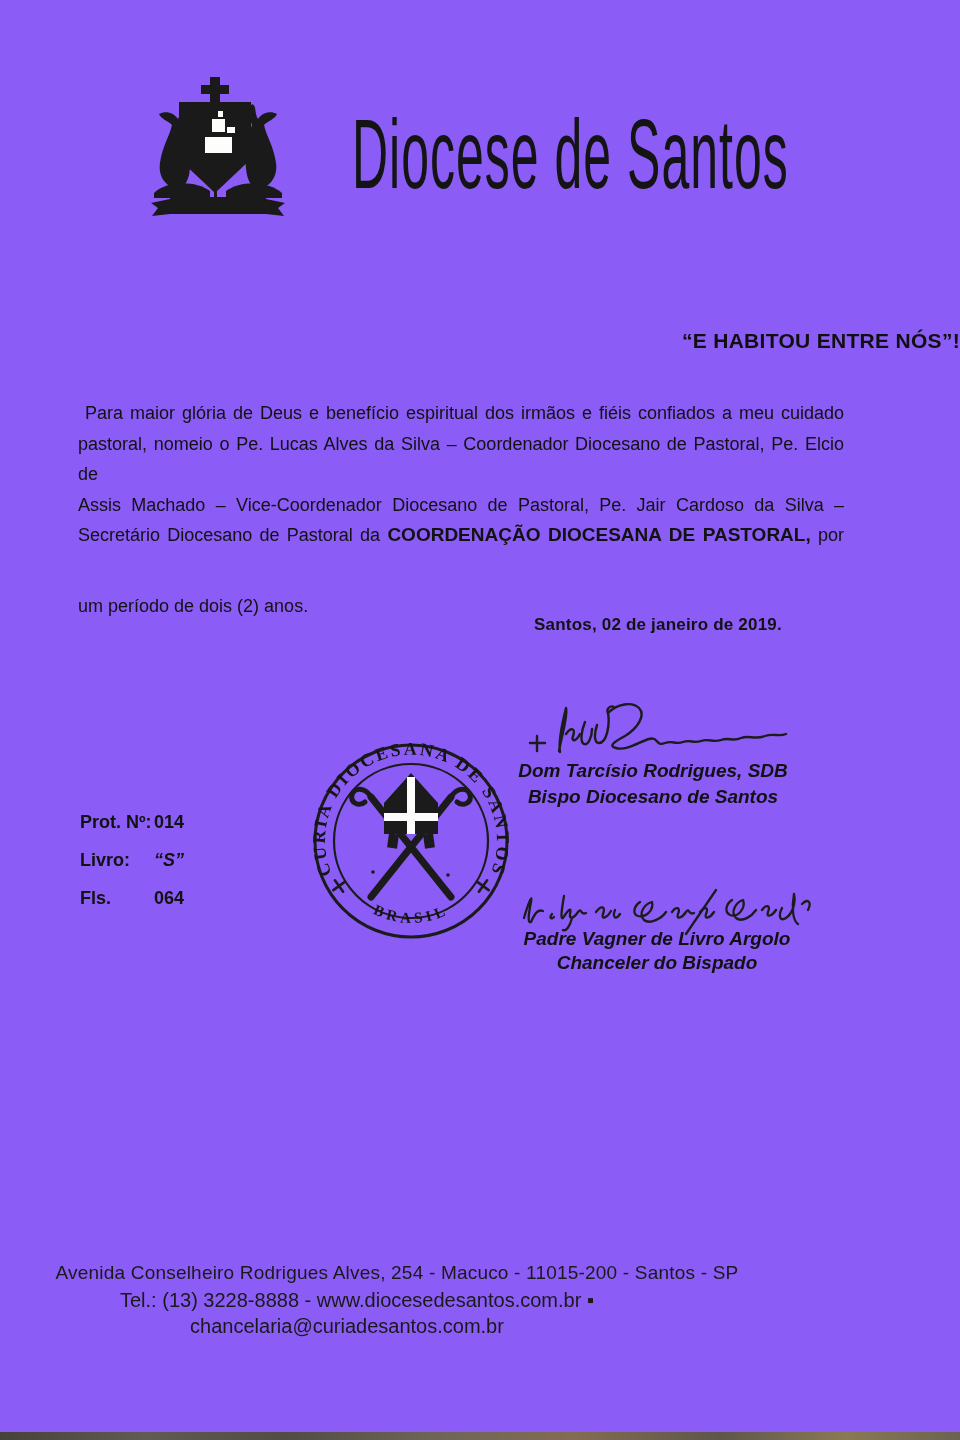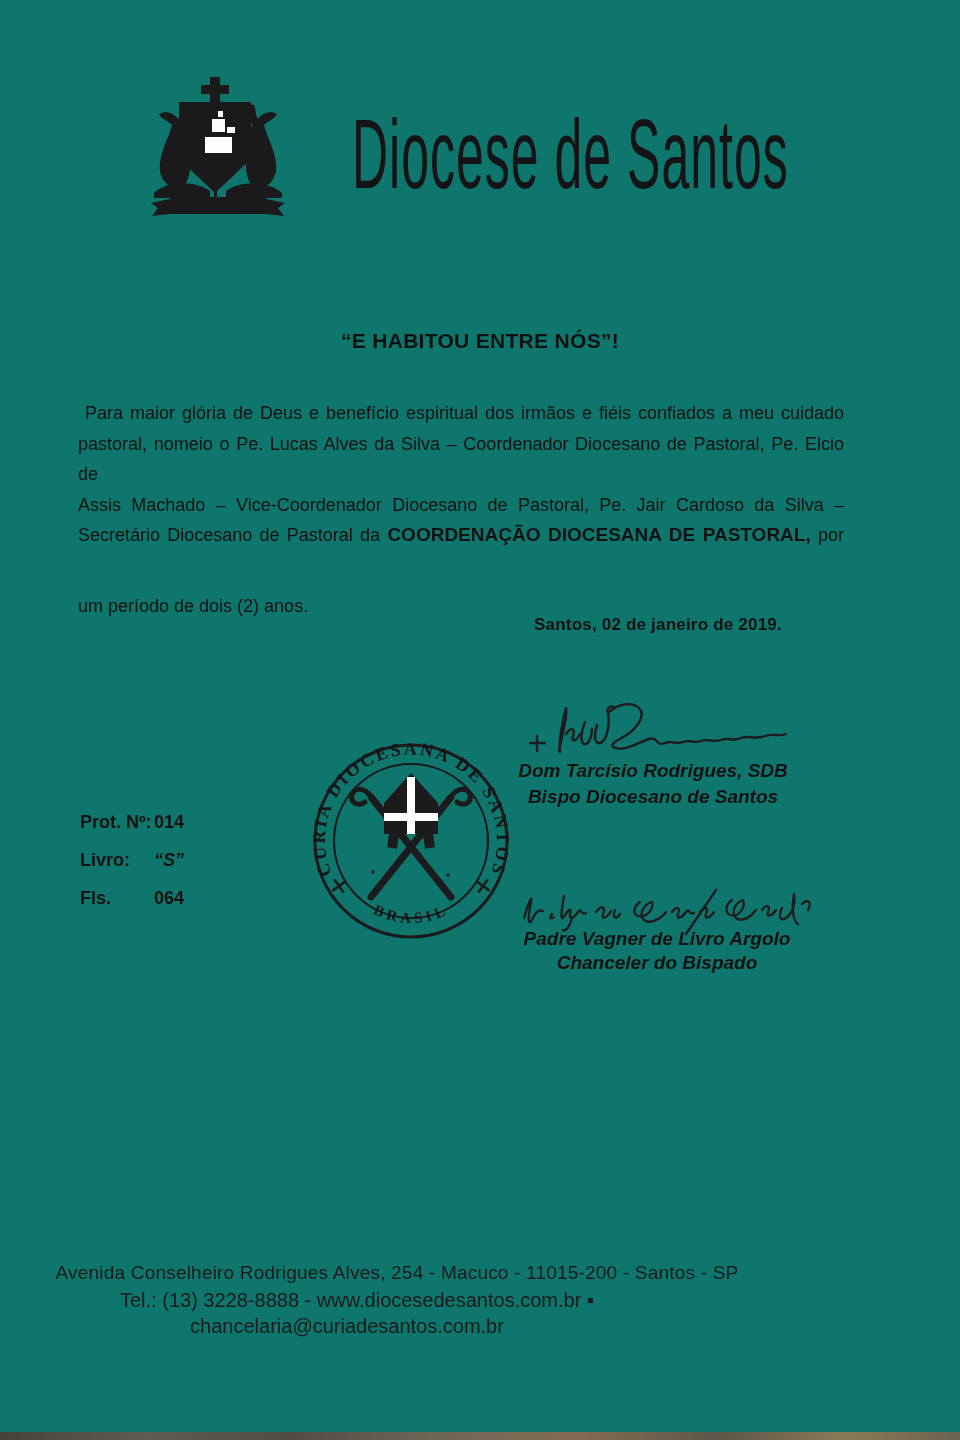--- a/index.html
+++ b/index.html
@@ -6,7 +6,7 @@
   body{background:#e8e8e6;font-family:"Liberation Sans",sans-serif;}
   .page{
     position:relative;width:960px;height:1440px;margin:0 auto;
-    background:#0f766e;color:#161616;overflow:hidden;
+    background:#8b5cf6;color:#161616;overflow:hidden;
   }
   
   .coat{position:absolute;left:148px;top:70px;width:140px;height:150px;}

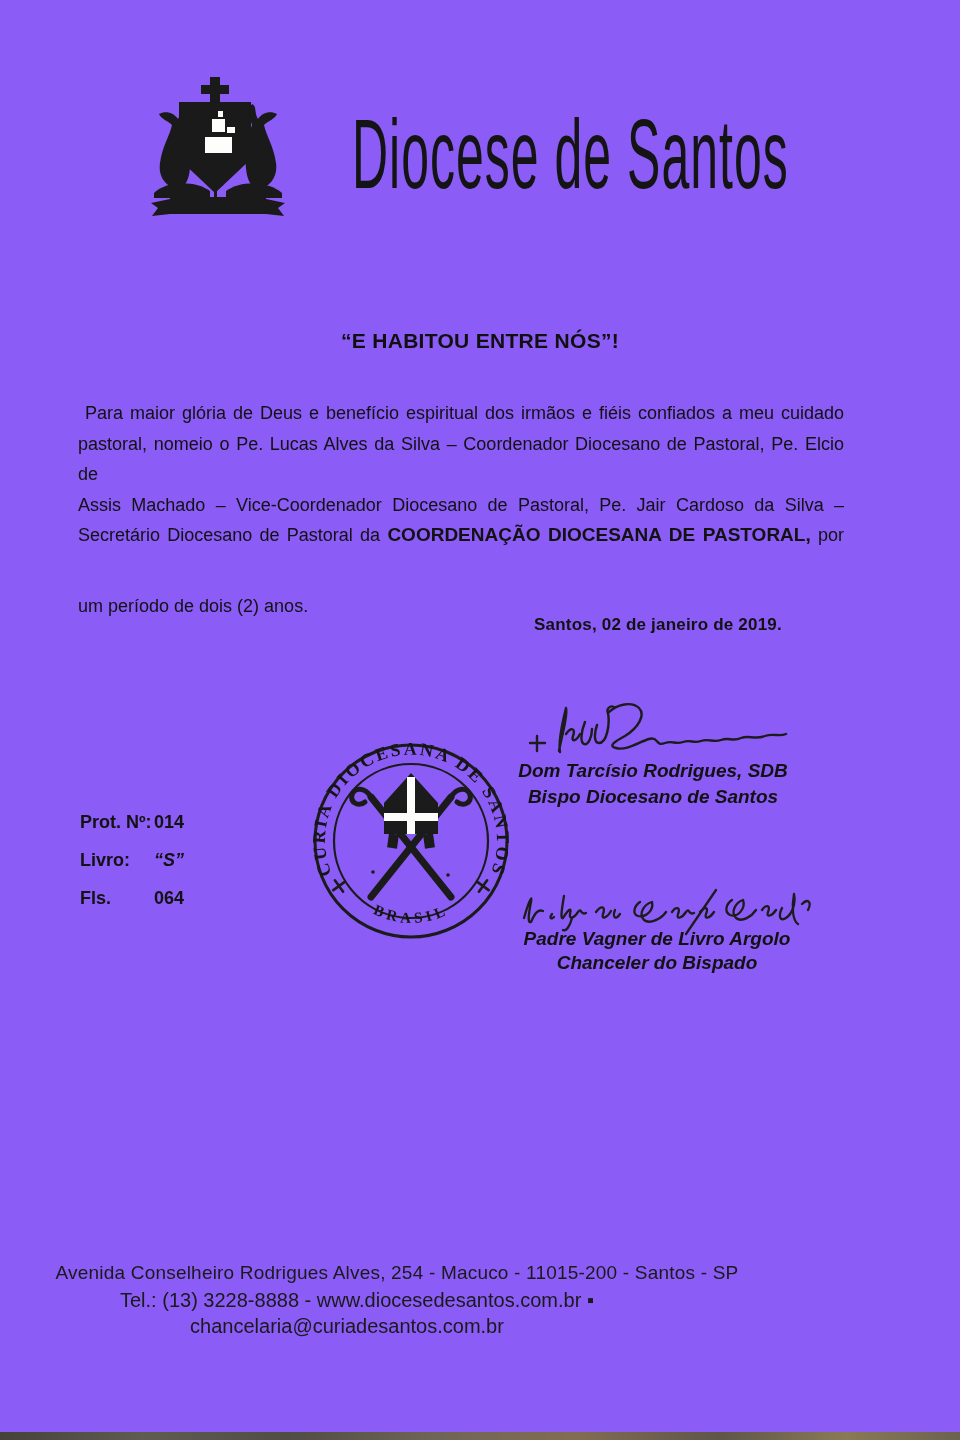--- a/index.html
+++ b/index.html
@@ -17,7 +17,7 @@
   }
   
   .doc-title{
-    position:absolute;left:0;top:329px;width:960px;text-align:center;
+    position:absolute;left:0;top:329px;width:960px;text-align:right;
     font-size:21px;font-weight:bold;letter-spacing:.3px;color:#101010;
   }
   .body-block{

